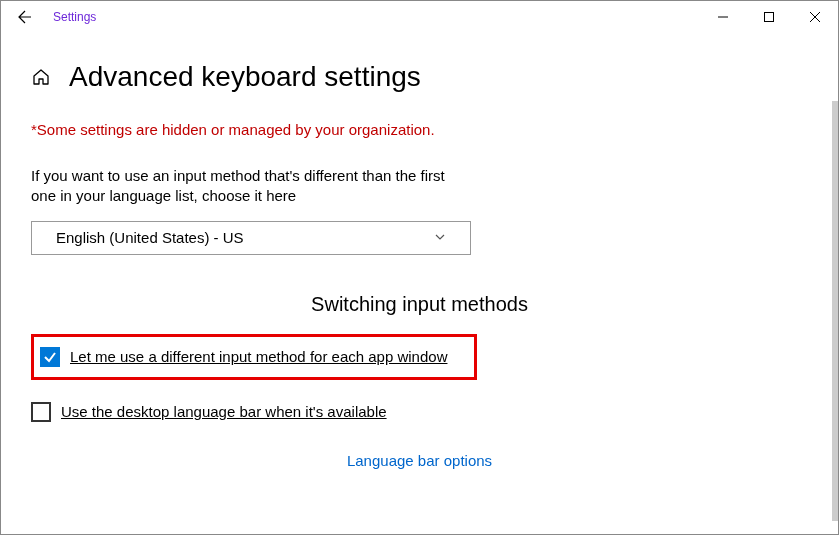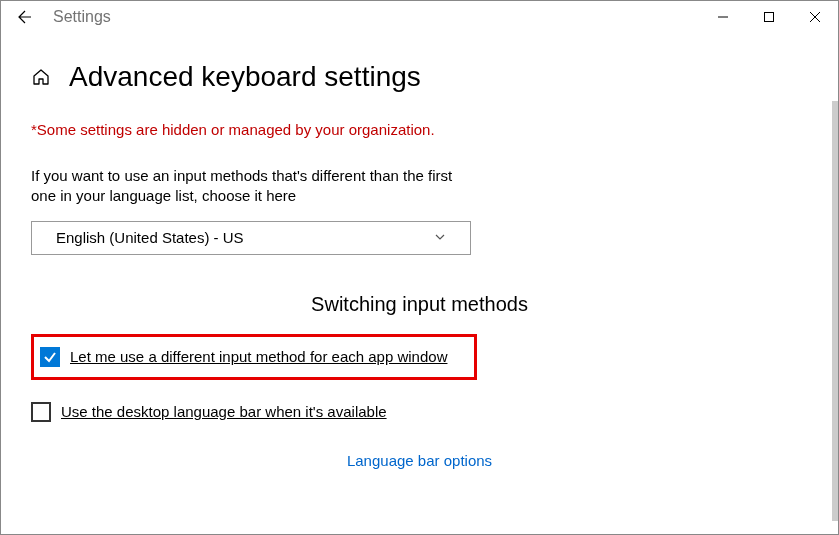--- a/index.html
+++ b/index.html
@@ -7,7 +7,7 @@
   .window { width: 839px; height: 535px; border: 1px solid #888; position: relative; overflow: hidden; }
   .titlebar { height: 32px; display: flex; align-items: center; padding-left: 8px; }
   .back-btn { width: 32px; height: 32px; display: flex; align-items: center; justify-content: center; cursor: pointer; }
-  .title-text { font-size: 16px; margin-left: 12px; color: #737373; }
+  .title-text { font-size: 12px; margin-left: 12px; color: #6d28d9; }
   .win-controls { position: absolute; right: 0; top: 0; display: flex; }
   .win-btn { width: 46px; height: 32px; display: flex; align-items: center; justify-content: center; cursor: pointer; }
   .content { padding: 10px 30px 0 30px; }

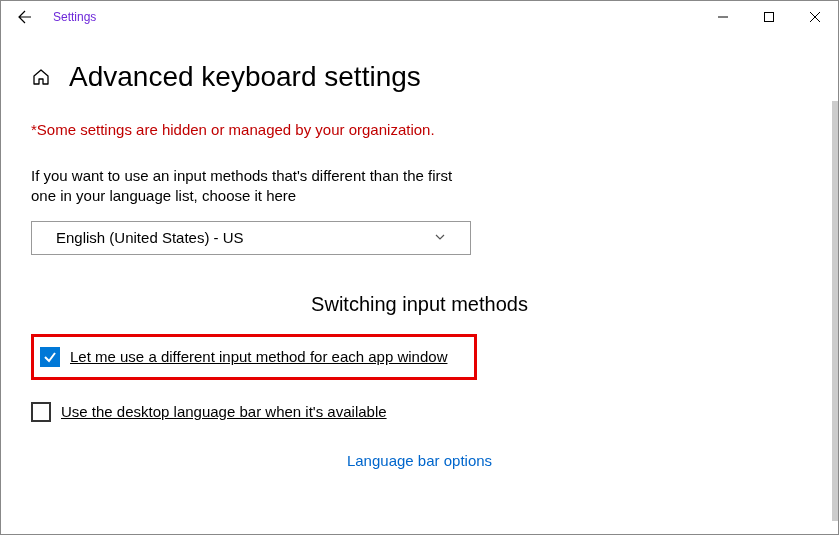--- a/index.html
+++ b/index.html
@@ -74,7 +74,7 @@
 
     <div class="warn">*Some settings are hidden or managed by your organization.</div>
 
-    <div class="section-desc">If you want to use an input methods that's different than the first one in your language list, choose it here</div>
+    <div class="section-desc">If you want to use an input method that's different than the first one in your language list, choose it here</div>
     <div class="dropdown">
       <span class="dd-text">English (United States) - US</span>
       <span>

